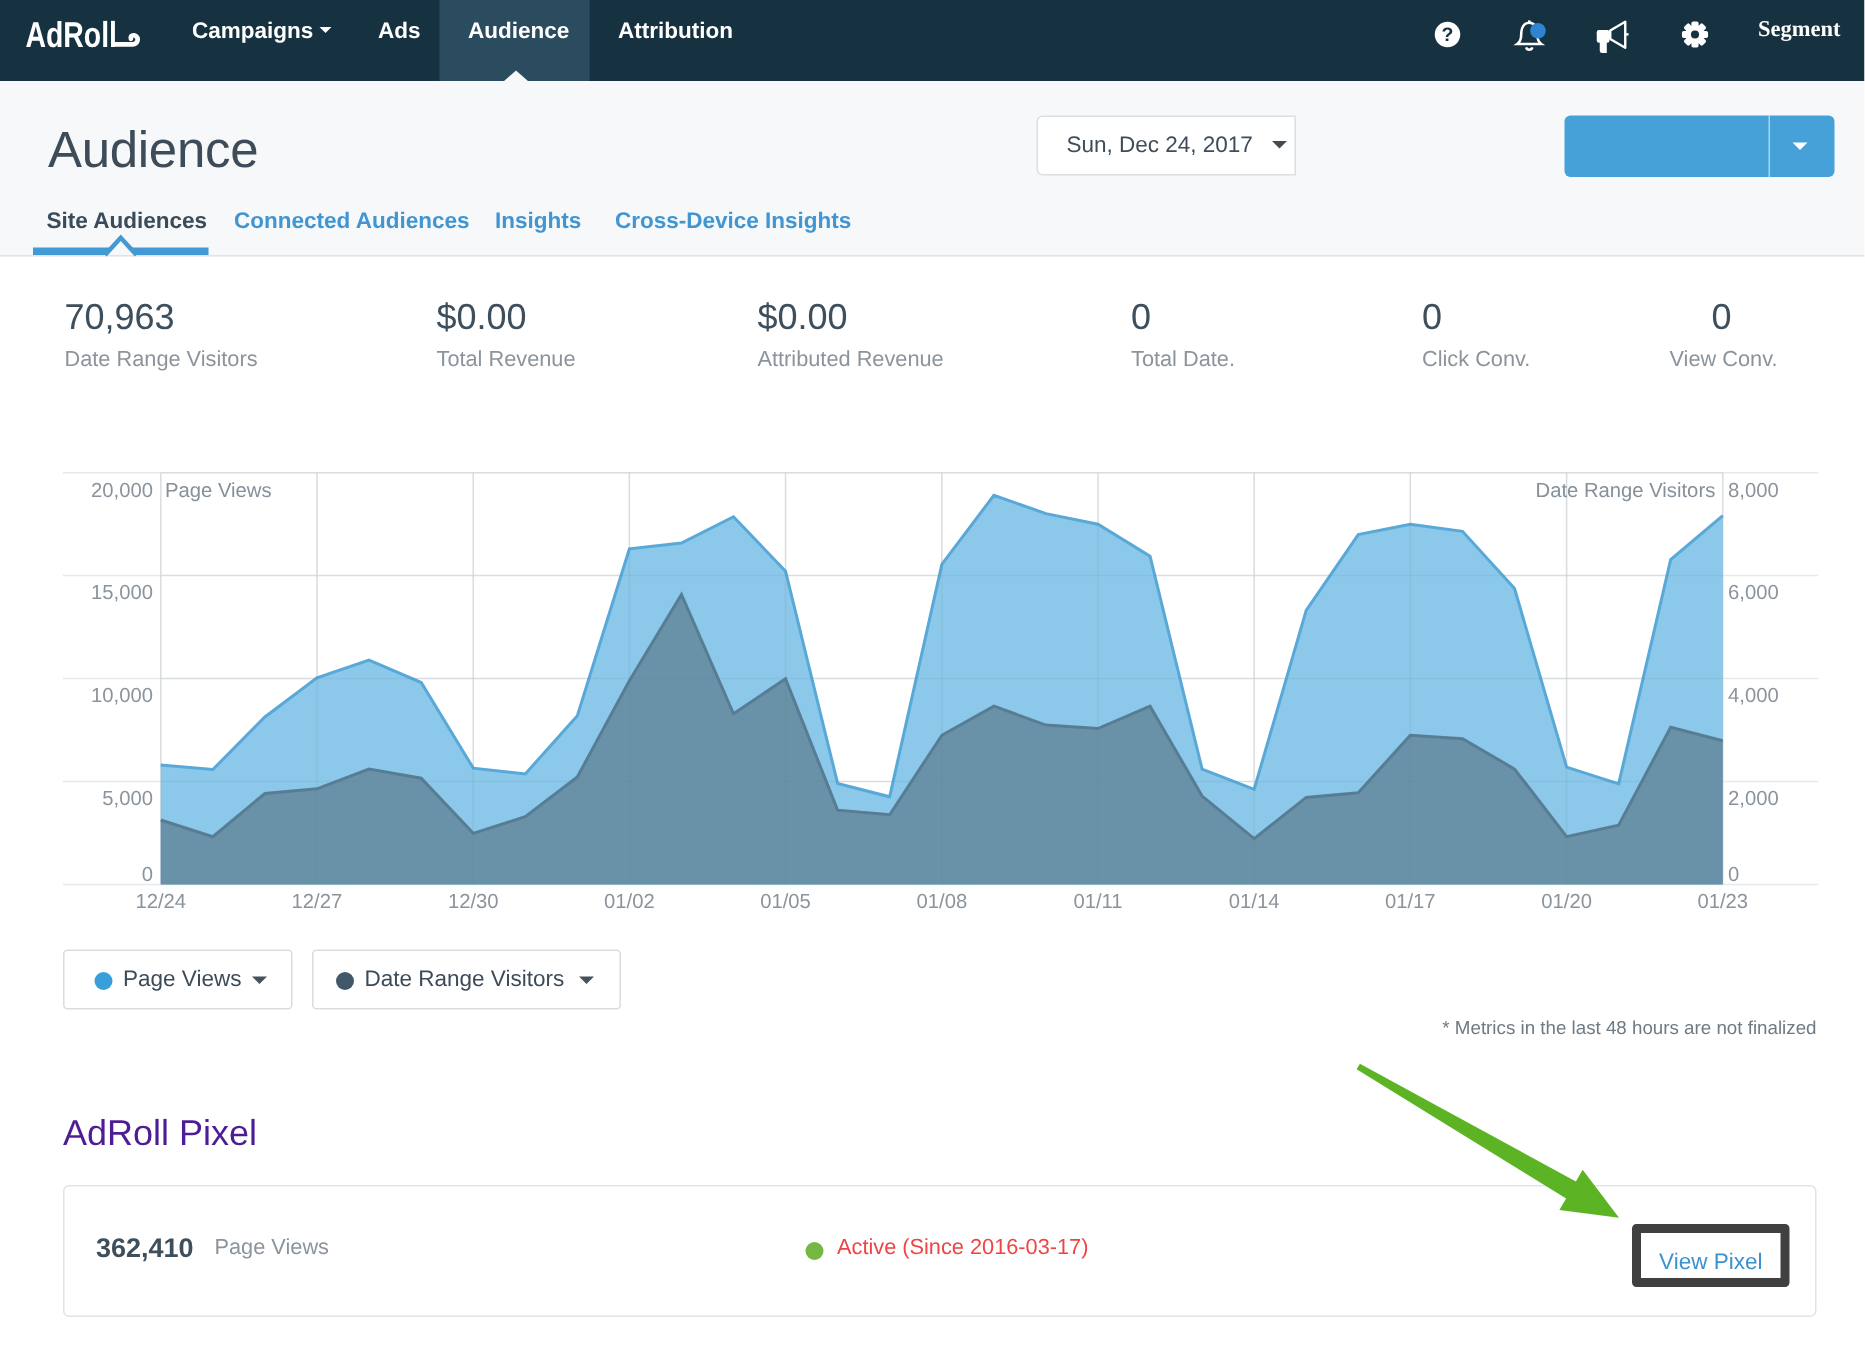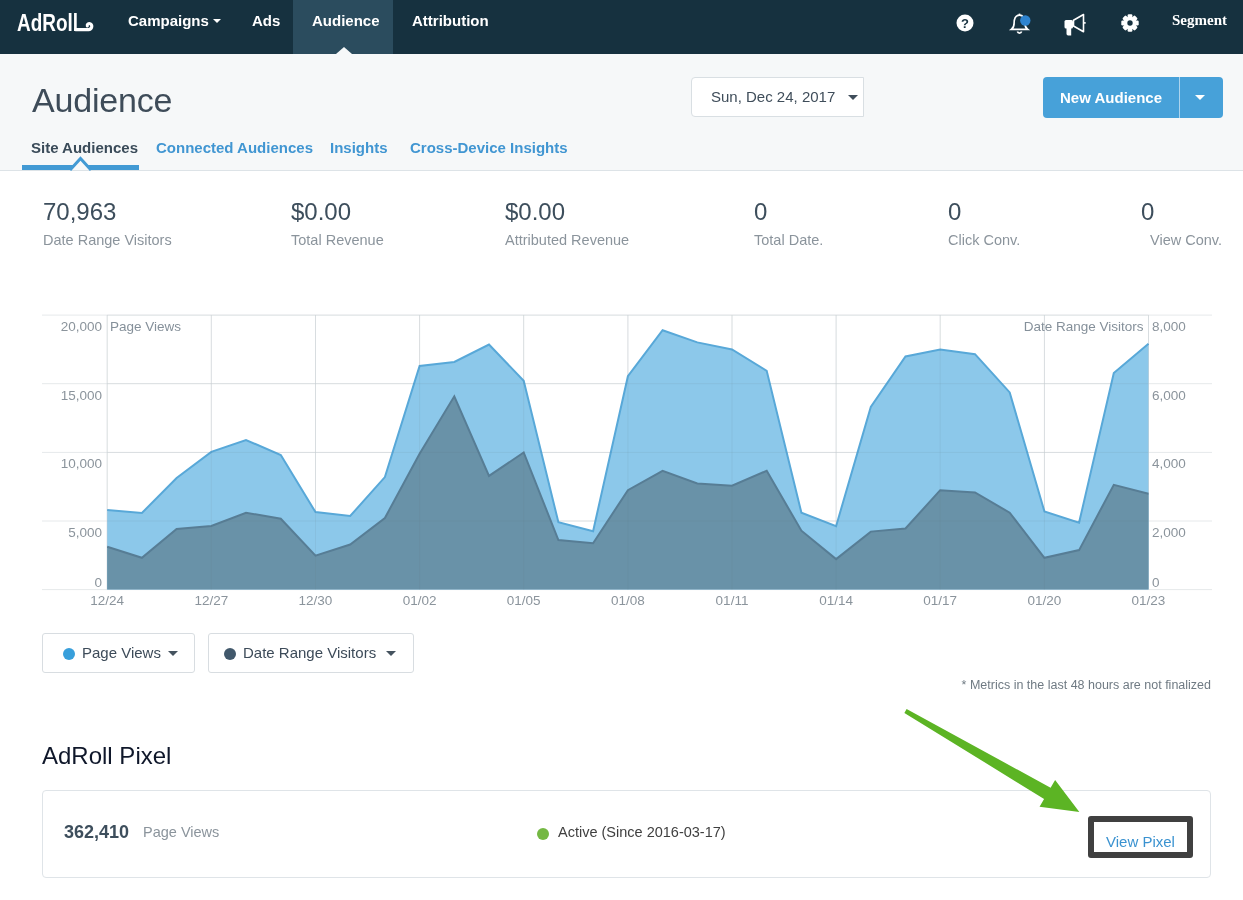--- a/index.html
+++ b/index.html
@@ -101,7 +101,6 @@
 
   <div class="datebox" style="left:691px; width:173px; border-radius:4px 0 0 4px; padding-left:19px;">Sun, Dec 24, 2017&nbsp;&nbsp;&nbsp;<span class="dcaret"></span></div>
   <div id="newaud">
-    <div class="lbl">New Audience</div>
     <div class="split"></div>
     <div class="caret"></div>
   </div>

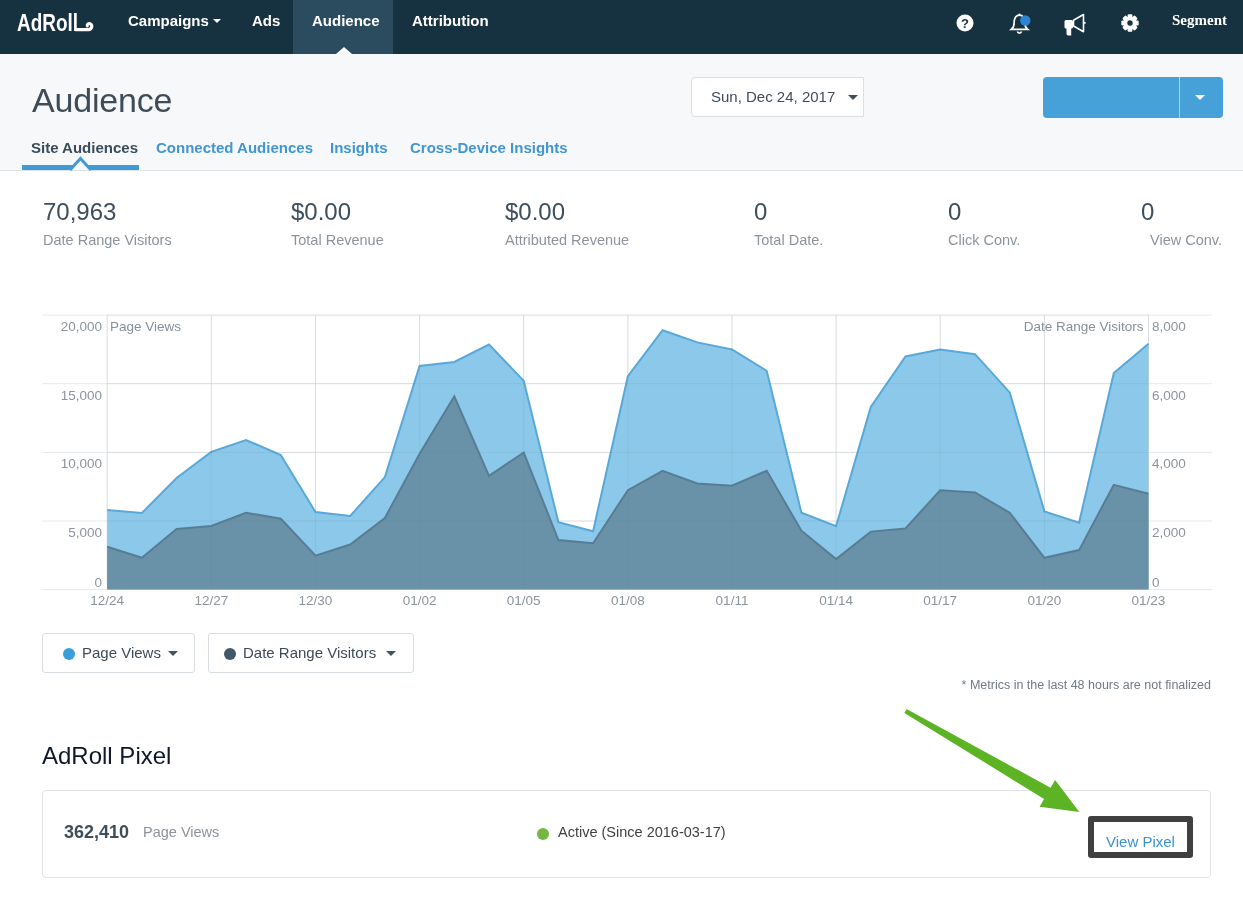--- a/index.html
+++ b/index.html
@@ -116,7 +116,7 @@
   <div class="statv" style="left:948px;">0</div>      
     <div class="statl" style="left:948px;">Click Conv.</div>
   <div class="statv" style="left:1141px;">0</div>     
-    <div class="statl" style="left:1150px;text-align:center;">View Conv.</div>
+    <div class="statl" style="left:1113px;text-align:center;">View Conv.</div>
 
   <svg id="chart" class="abs" style="left:0;top:300px;" width="1243" height="320" viewBox="0 0 1243 320">
     <g stroke="#e6e9eb" stroke-width="1">

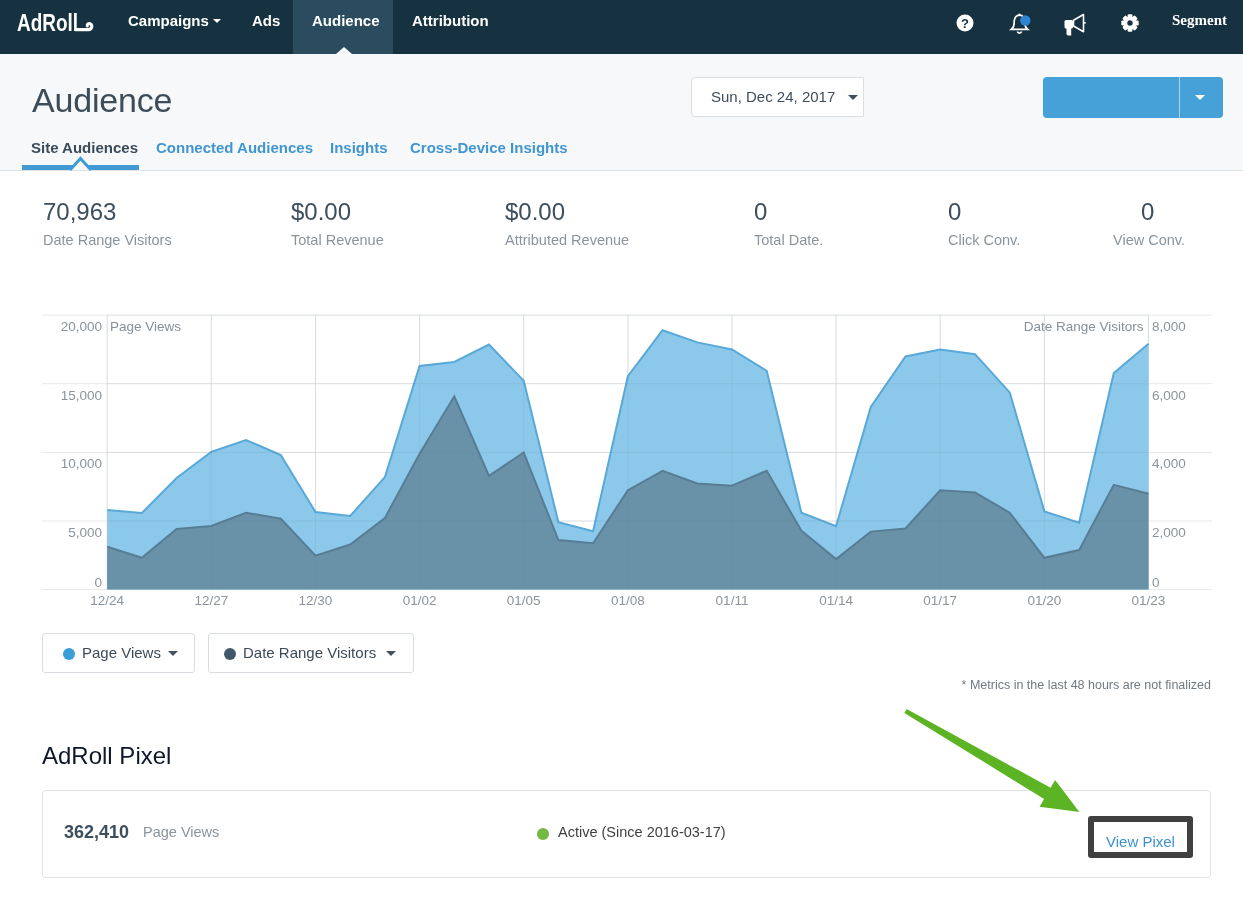--- a/index.html
+++ b/index.html
@@ -38,7 +38,7 @@
 
 #note { position:absolute; top:678px; right:32px; font-size:12.5px; color:#6f7a83; }
 
-#pixelh { position:absolute; left:42px; top:742px; font-size:24px; color:#0f172a; font-weight:400; }
+#pixelh { position:absolute; left:42px; top:742px; font-size:24px; color:#4c1d95; font-weight:400; }
 #pixelcard { position:absolute; left:42px; top:790px; width:1169px; height:88px; background:#fff; border:1px solid #dfe4e8; border-radius:4px; }
 #pxnum { position:absolute; left:21px; top:31px; font-size:18px; font-weight:700; color:#3d4e5c; }
 #pxpv { position:absolute; left:100px; top:33px; font-size:14.5px; color:#8b949c; }

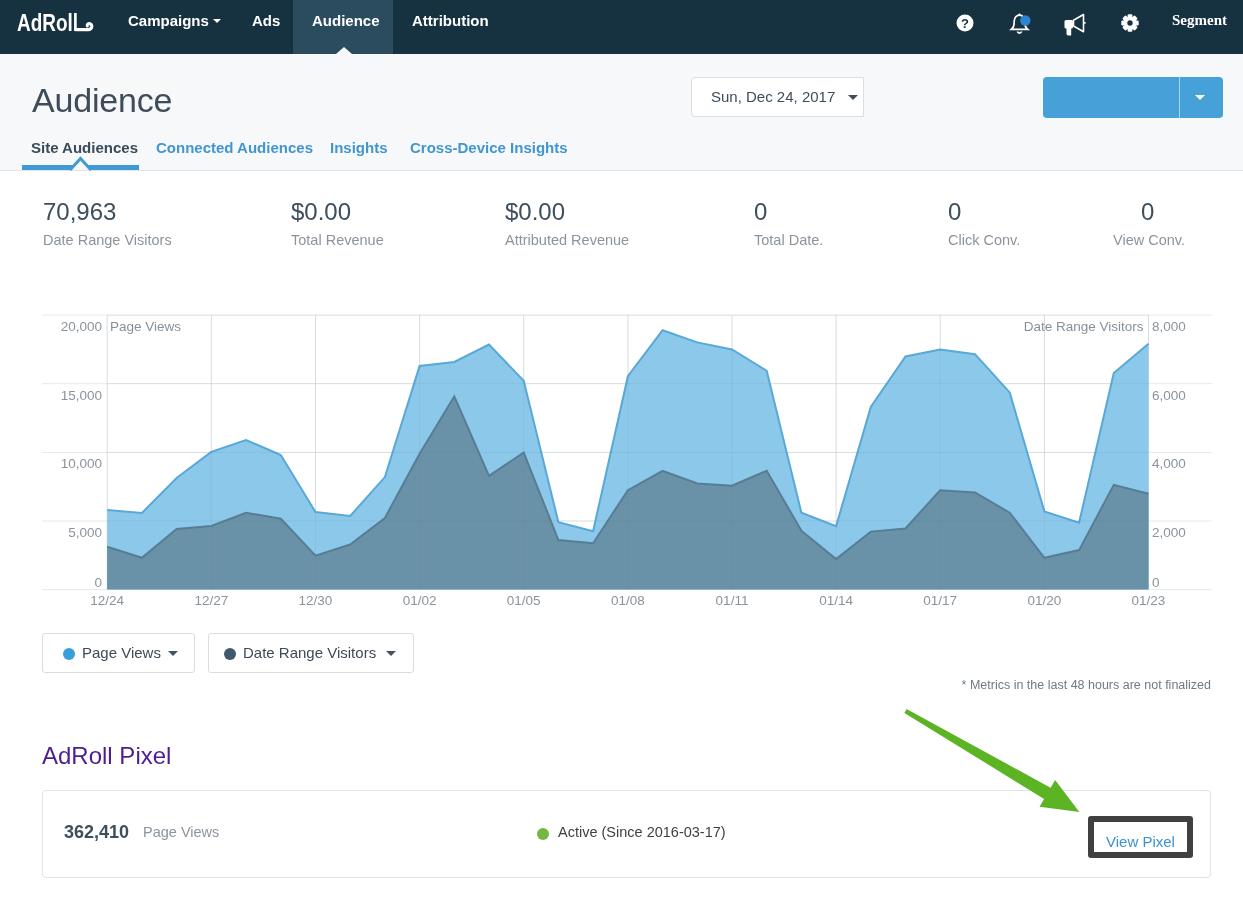--- a/index.html
+++ b/index.html
@@ -43,7 +43,7 @@
 #pxnum { position:absolute; left:21px; top:31px; font-size:18px; font-weight:700; color:#3d4e5c; }
 #pxpv { position:absolute; left:100px; top:33px; font-size:14.5px; color:#8b949c; }
 #pxdot { position:absolute; left:494px; top:37px; width:12px; height:12px; border-radius:50%; background:#74b843; }
-#pxactive { position:absolute; left:515px; top:33px; font-size:14.5px; color:#404040; }
+#pxactive { position:absolute; left:515px; top:33px; font-size:14.5px; color:#ef4444; }
 #pxbtn { position:absolute; left:1045px; top:25px; width:105px; height:42px; border:6px solid #404040; border-radius:3px; background:#fff; text-align:center; line-height:40px; font-size:15px; font-weight:400; color:#3a92d0; }
 </style>
 </head>

